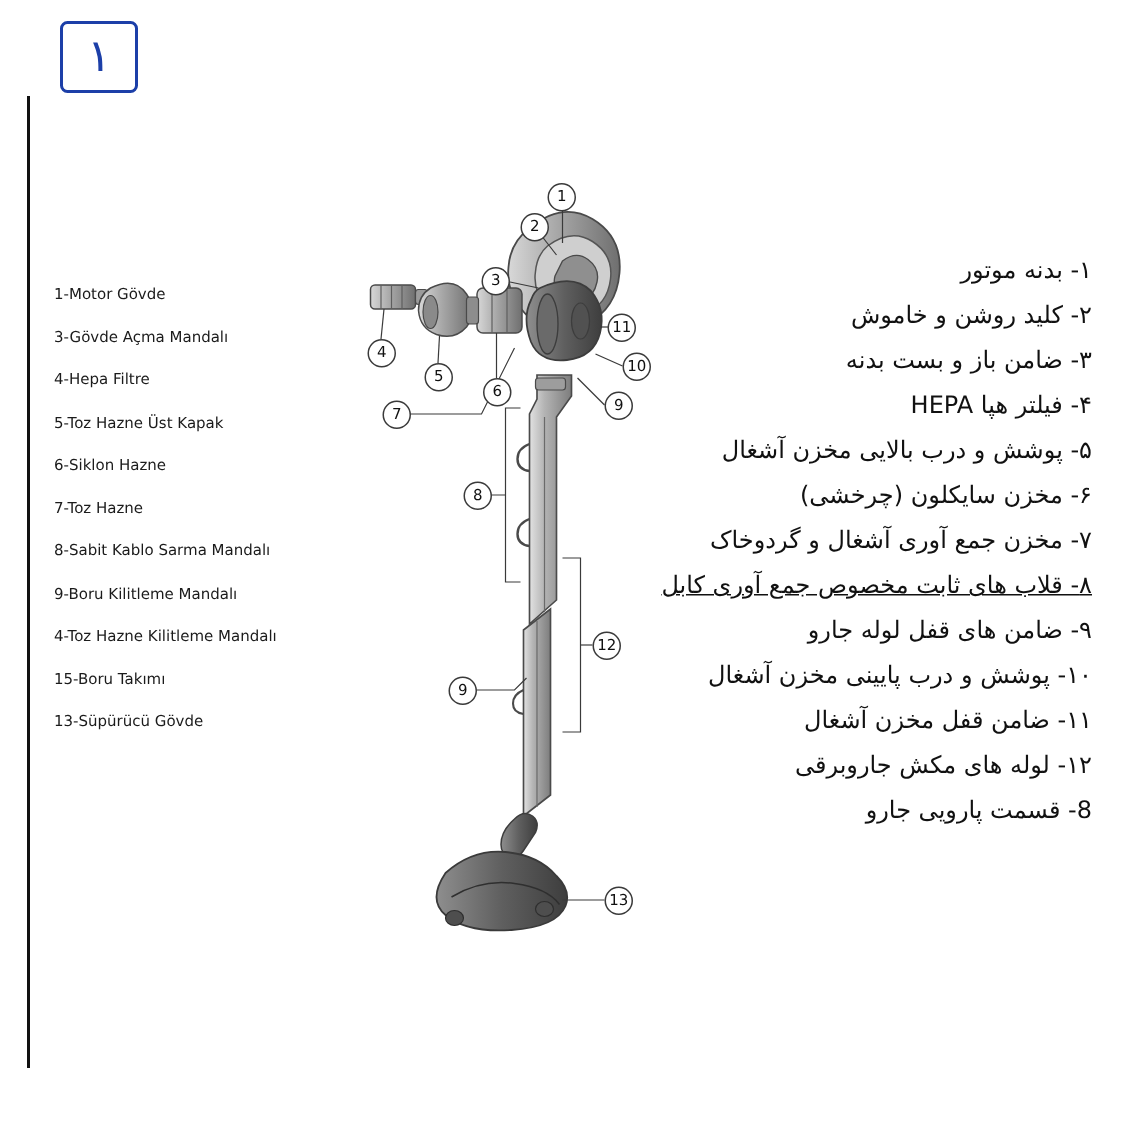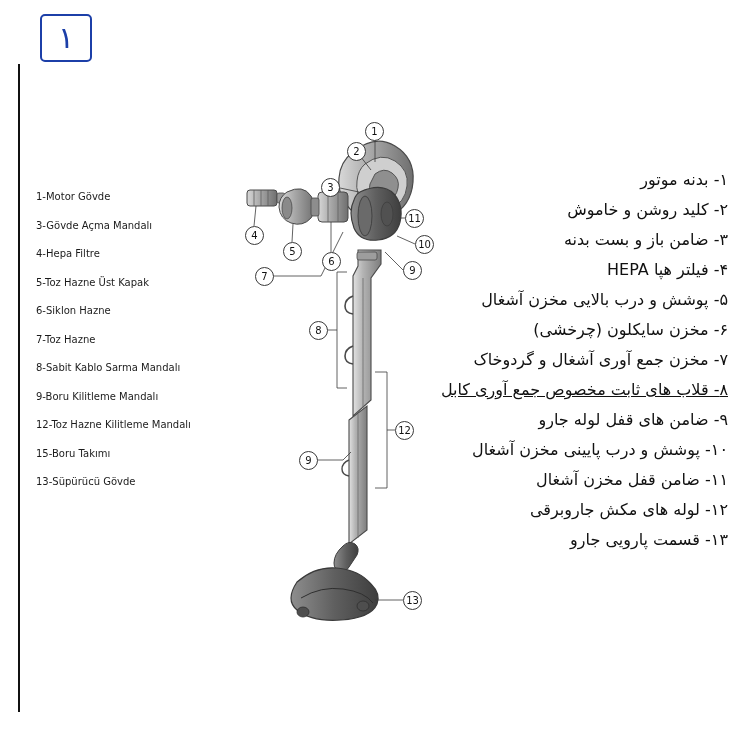--- a/index.html
+++ b/index.html
@@ -128,7 +128,7 @@
     <div class="tr-item">7-Toz Hazne</div>
     <div class="tr-item">8-Sabit Kablo Sarma Mandalı</div>
     <div class="tr-item">9-Boru Kilitleme Mandalı</div>
-    <div class="tr-item">12-Toz Hazne Kilitleme Mandalı</div>
+    <div class="tr-item">4-Toz Hazne Kilitleme Mandalı</div>
     <div class="tr-item">15-Boru Takımı</div>
     <div class="tr-item">13-Süpürücü Gövde</div>
   </div>

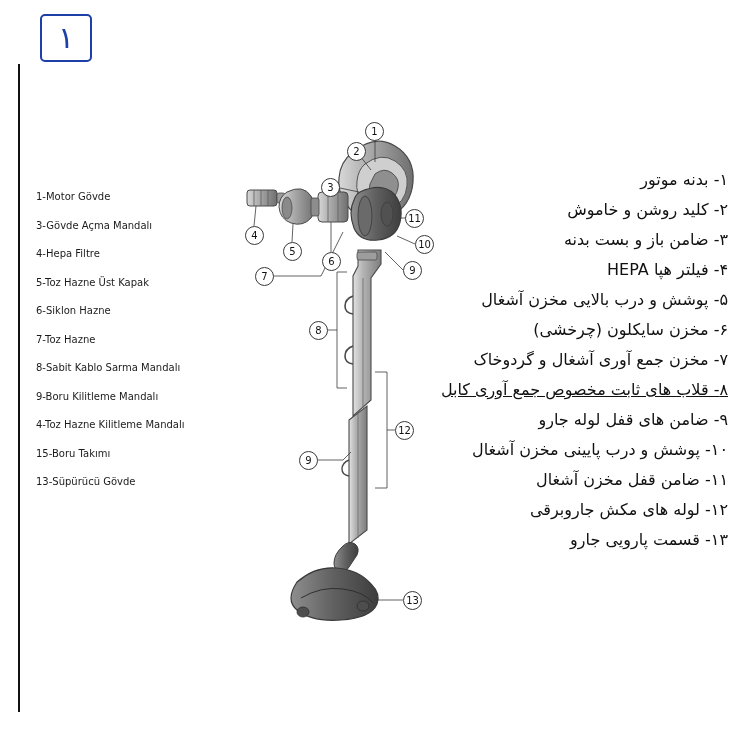--- a/index.html
+++ b/index.html
@@ -146,7 +146,7 @@
     <div class="fa-item">۱۰- پوشش و درب پایینی مخزن آشغال</div>
     <div class="fa-item">۱۱- ضامن قفل مخزن آشغال</div>
     <div class="fa-item">۱۲- لوله های مکش جاروبرقی</div>
-    <div class="fa-item">۱۳- قسمت پارویی جارو</div>
+    <div class="fa-item">8- قسمت پارویی جارو</div>
   </div>
 
   <div class="diagram">

